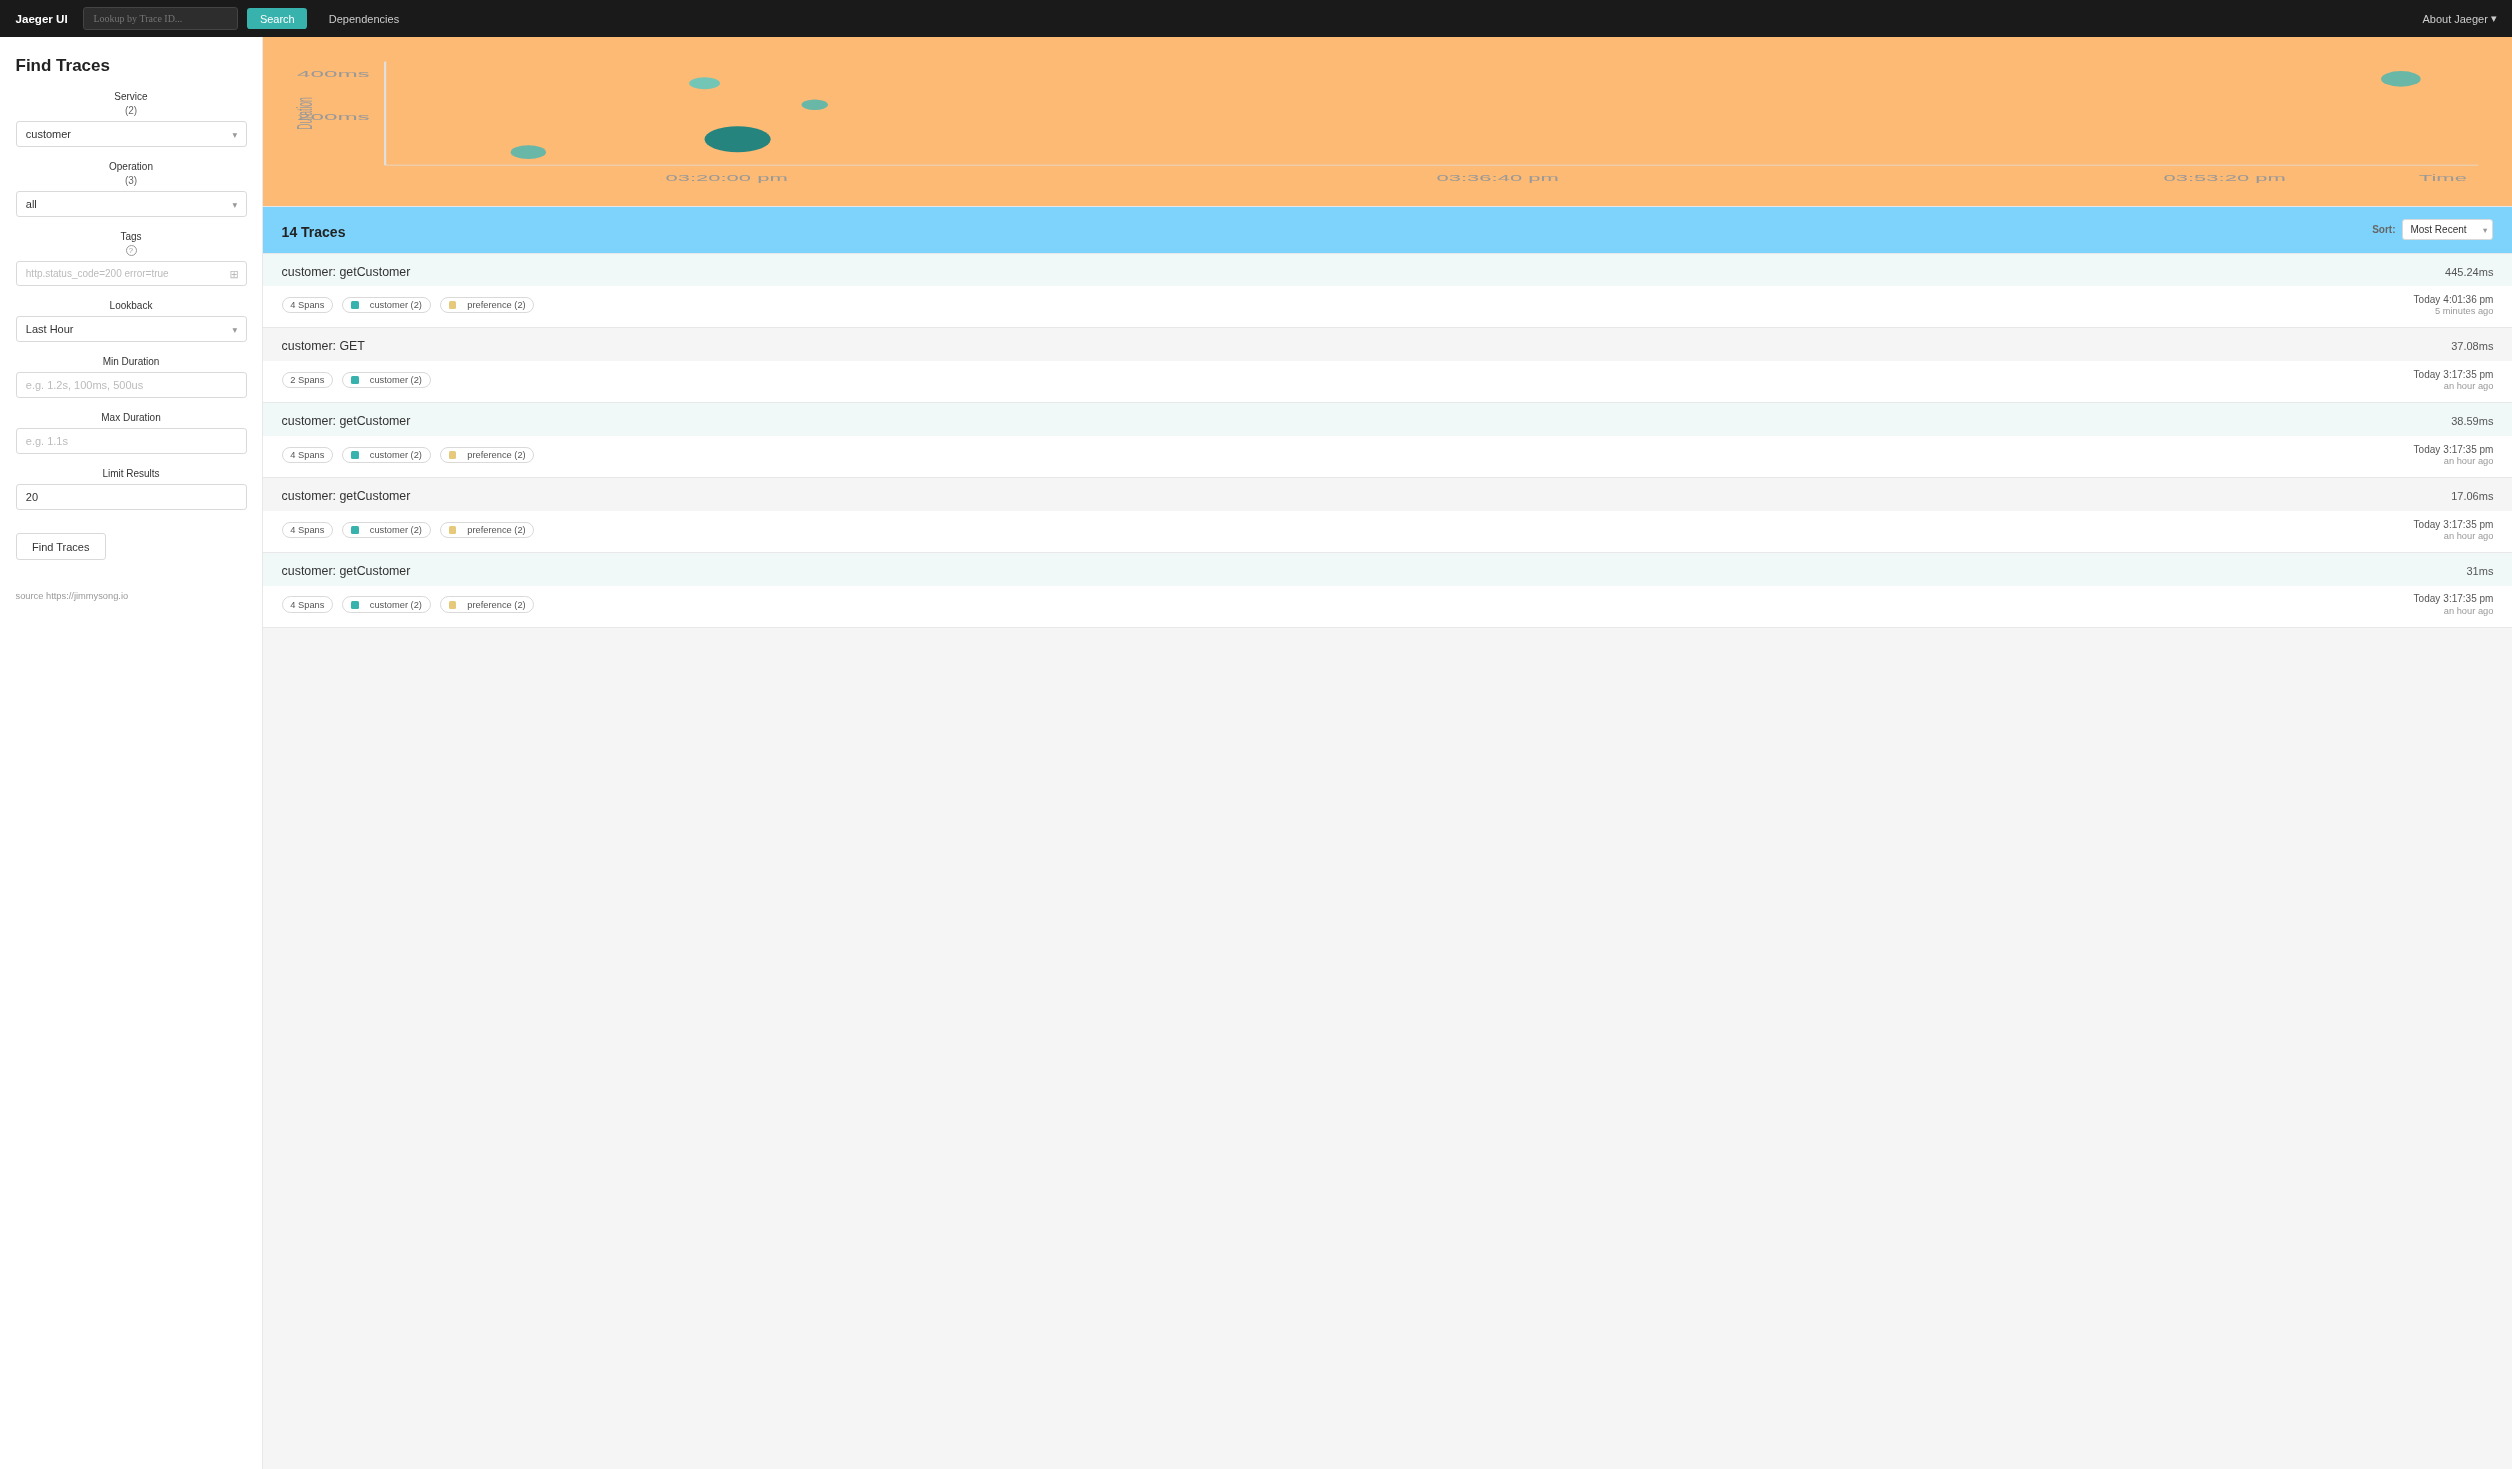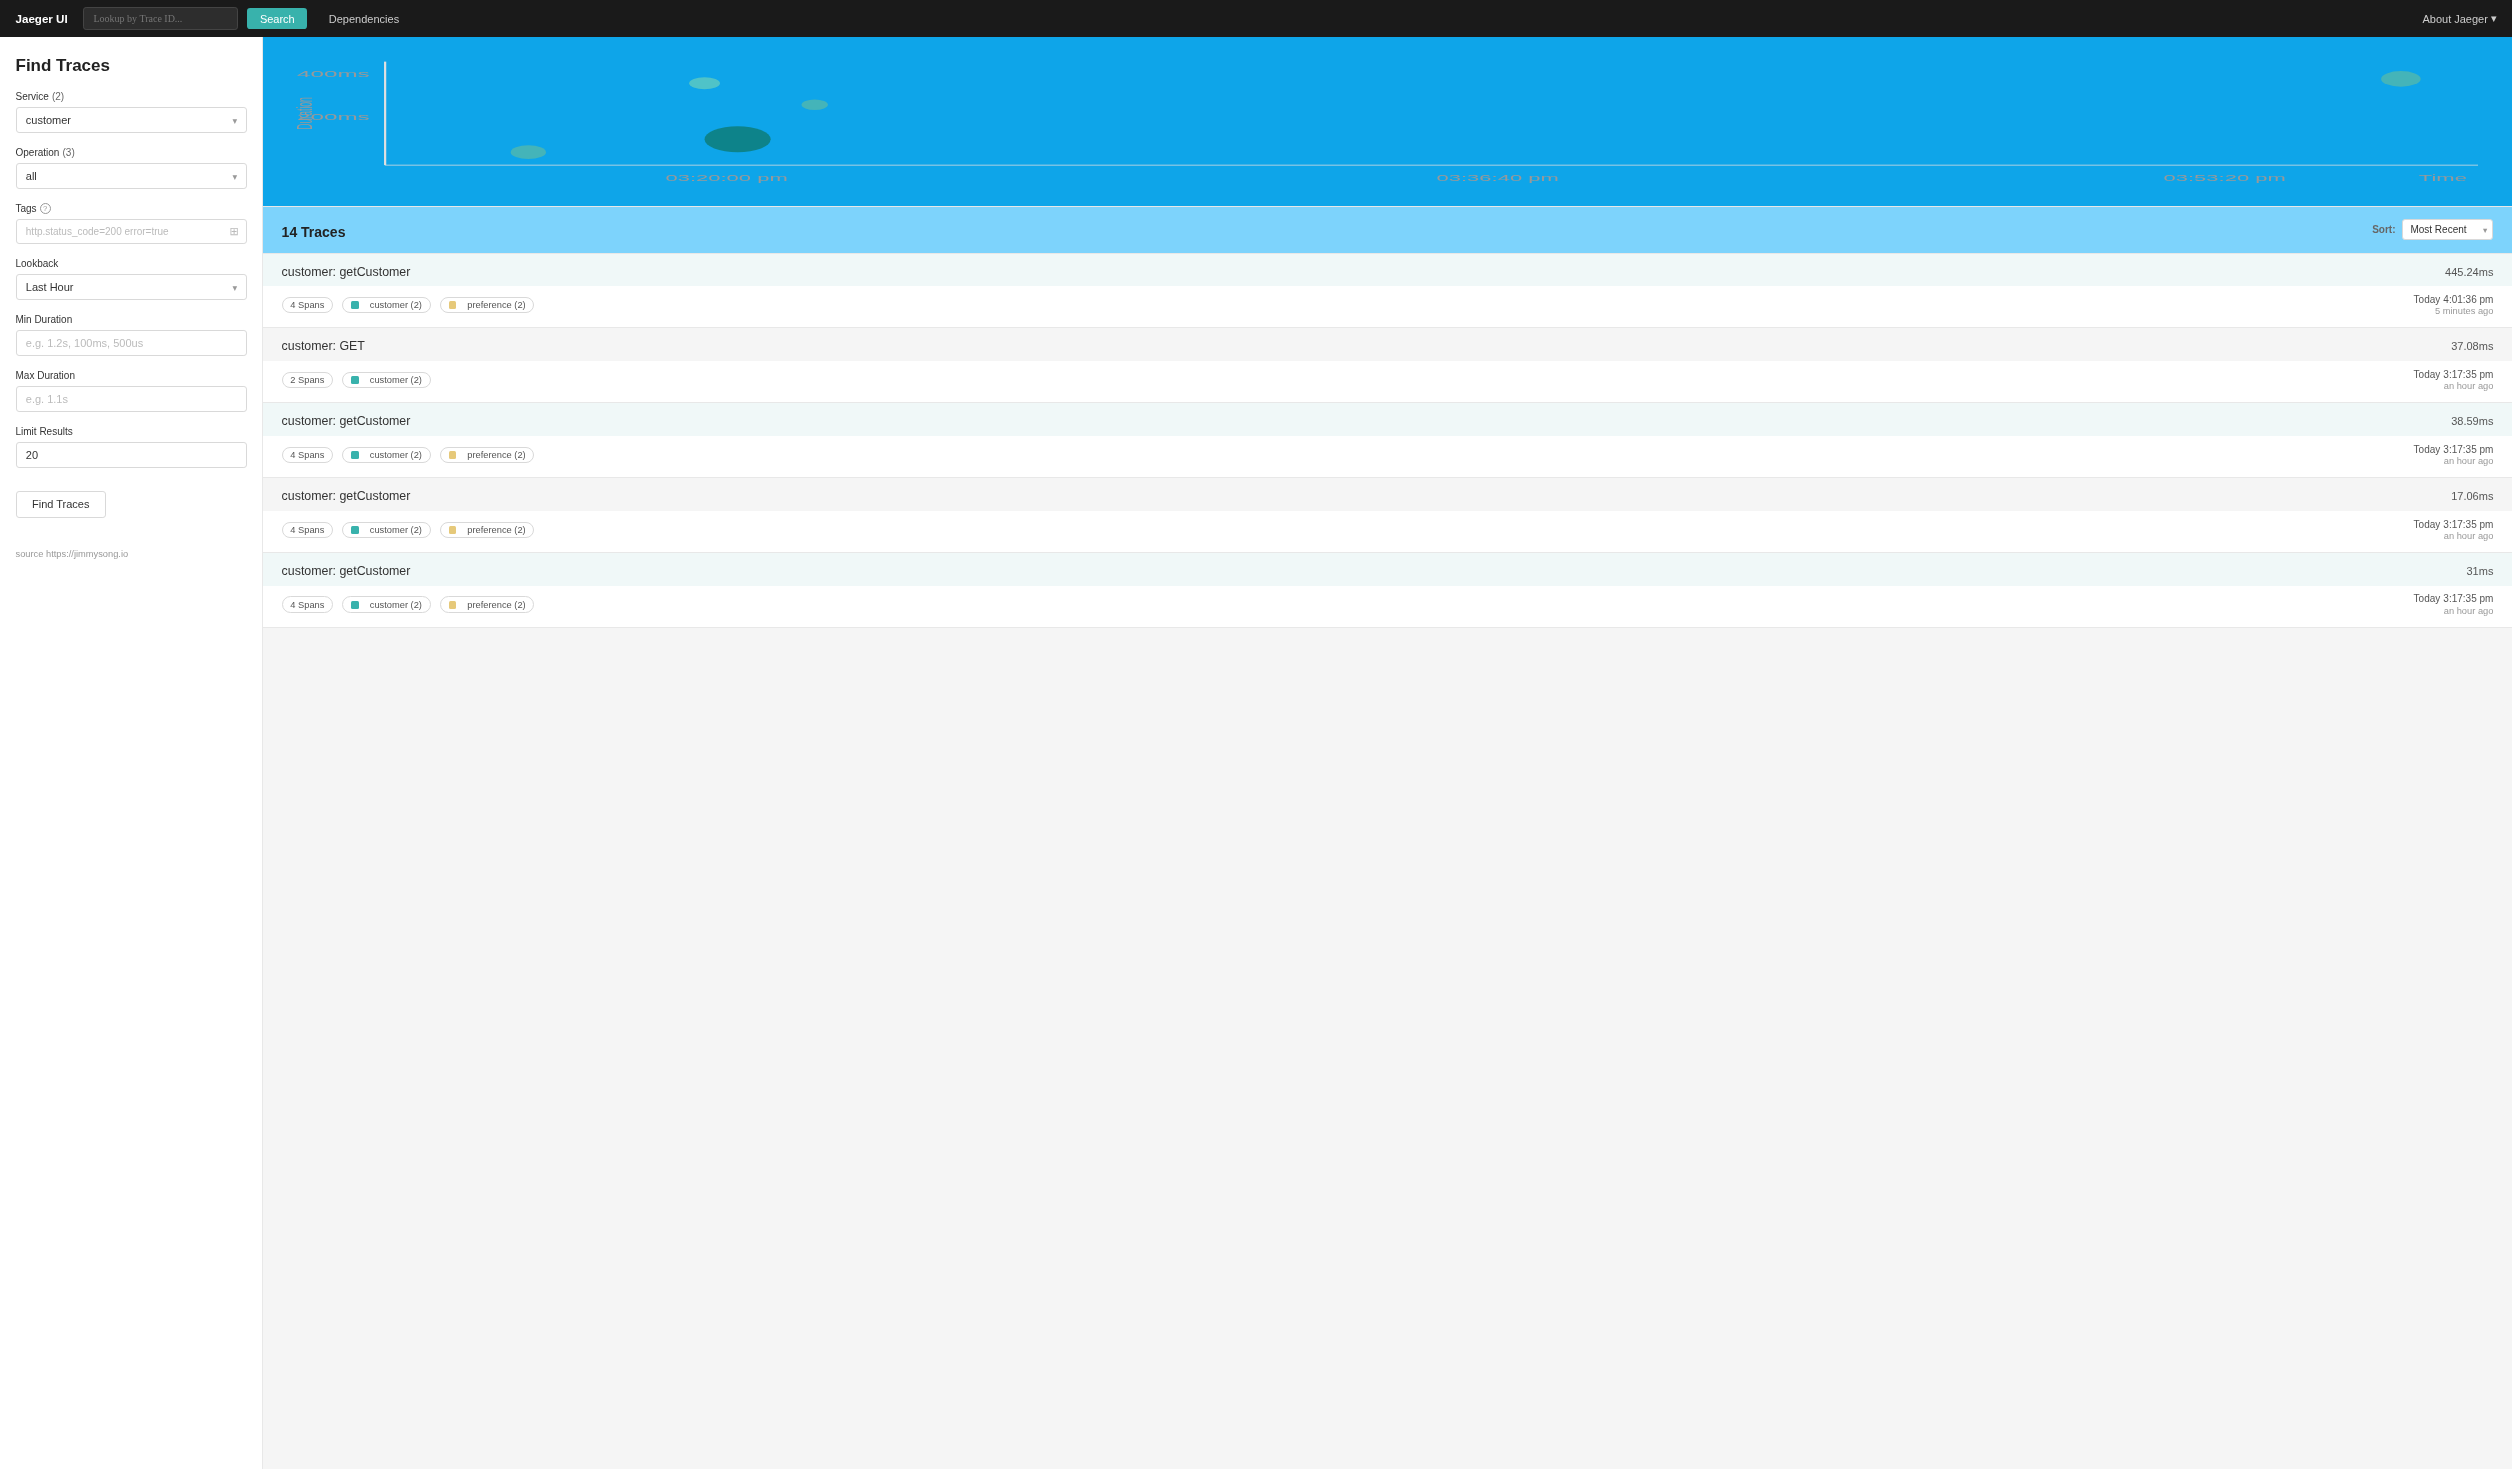--- a/index.html
+++ b/index.html
@@ -186,7 +186,7 @@
 
     
     .chart-area {
-      background: #0ea5e9;
+      background: #fdba74;
       padding: 15.5px 23px;
       position: relative;
       height: 170px;

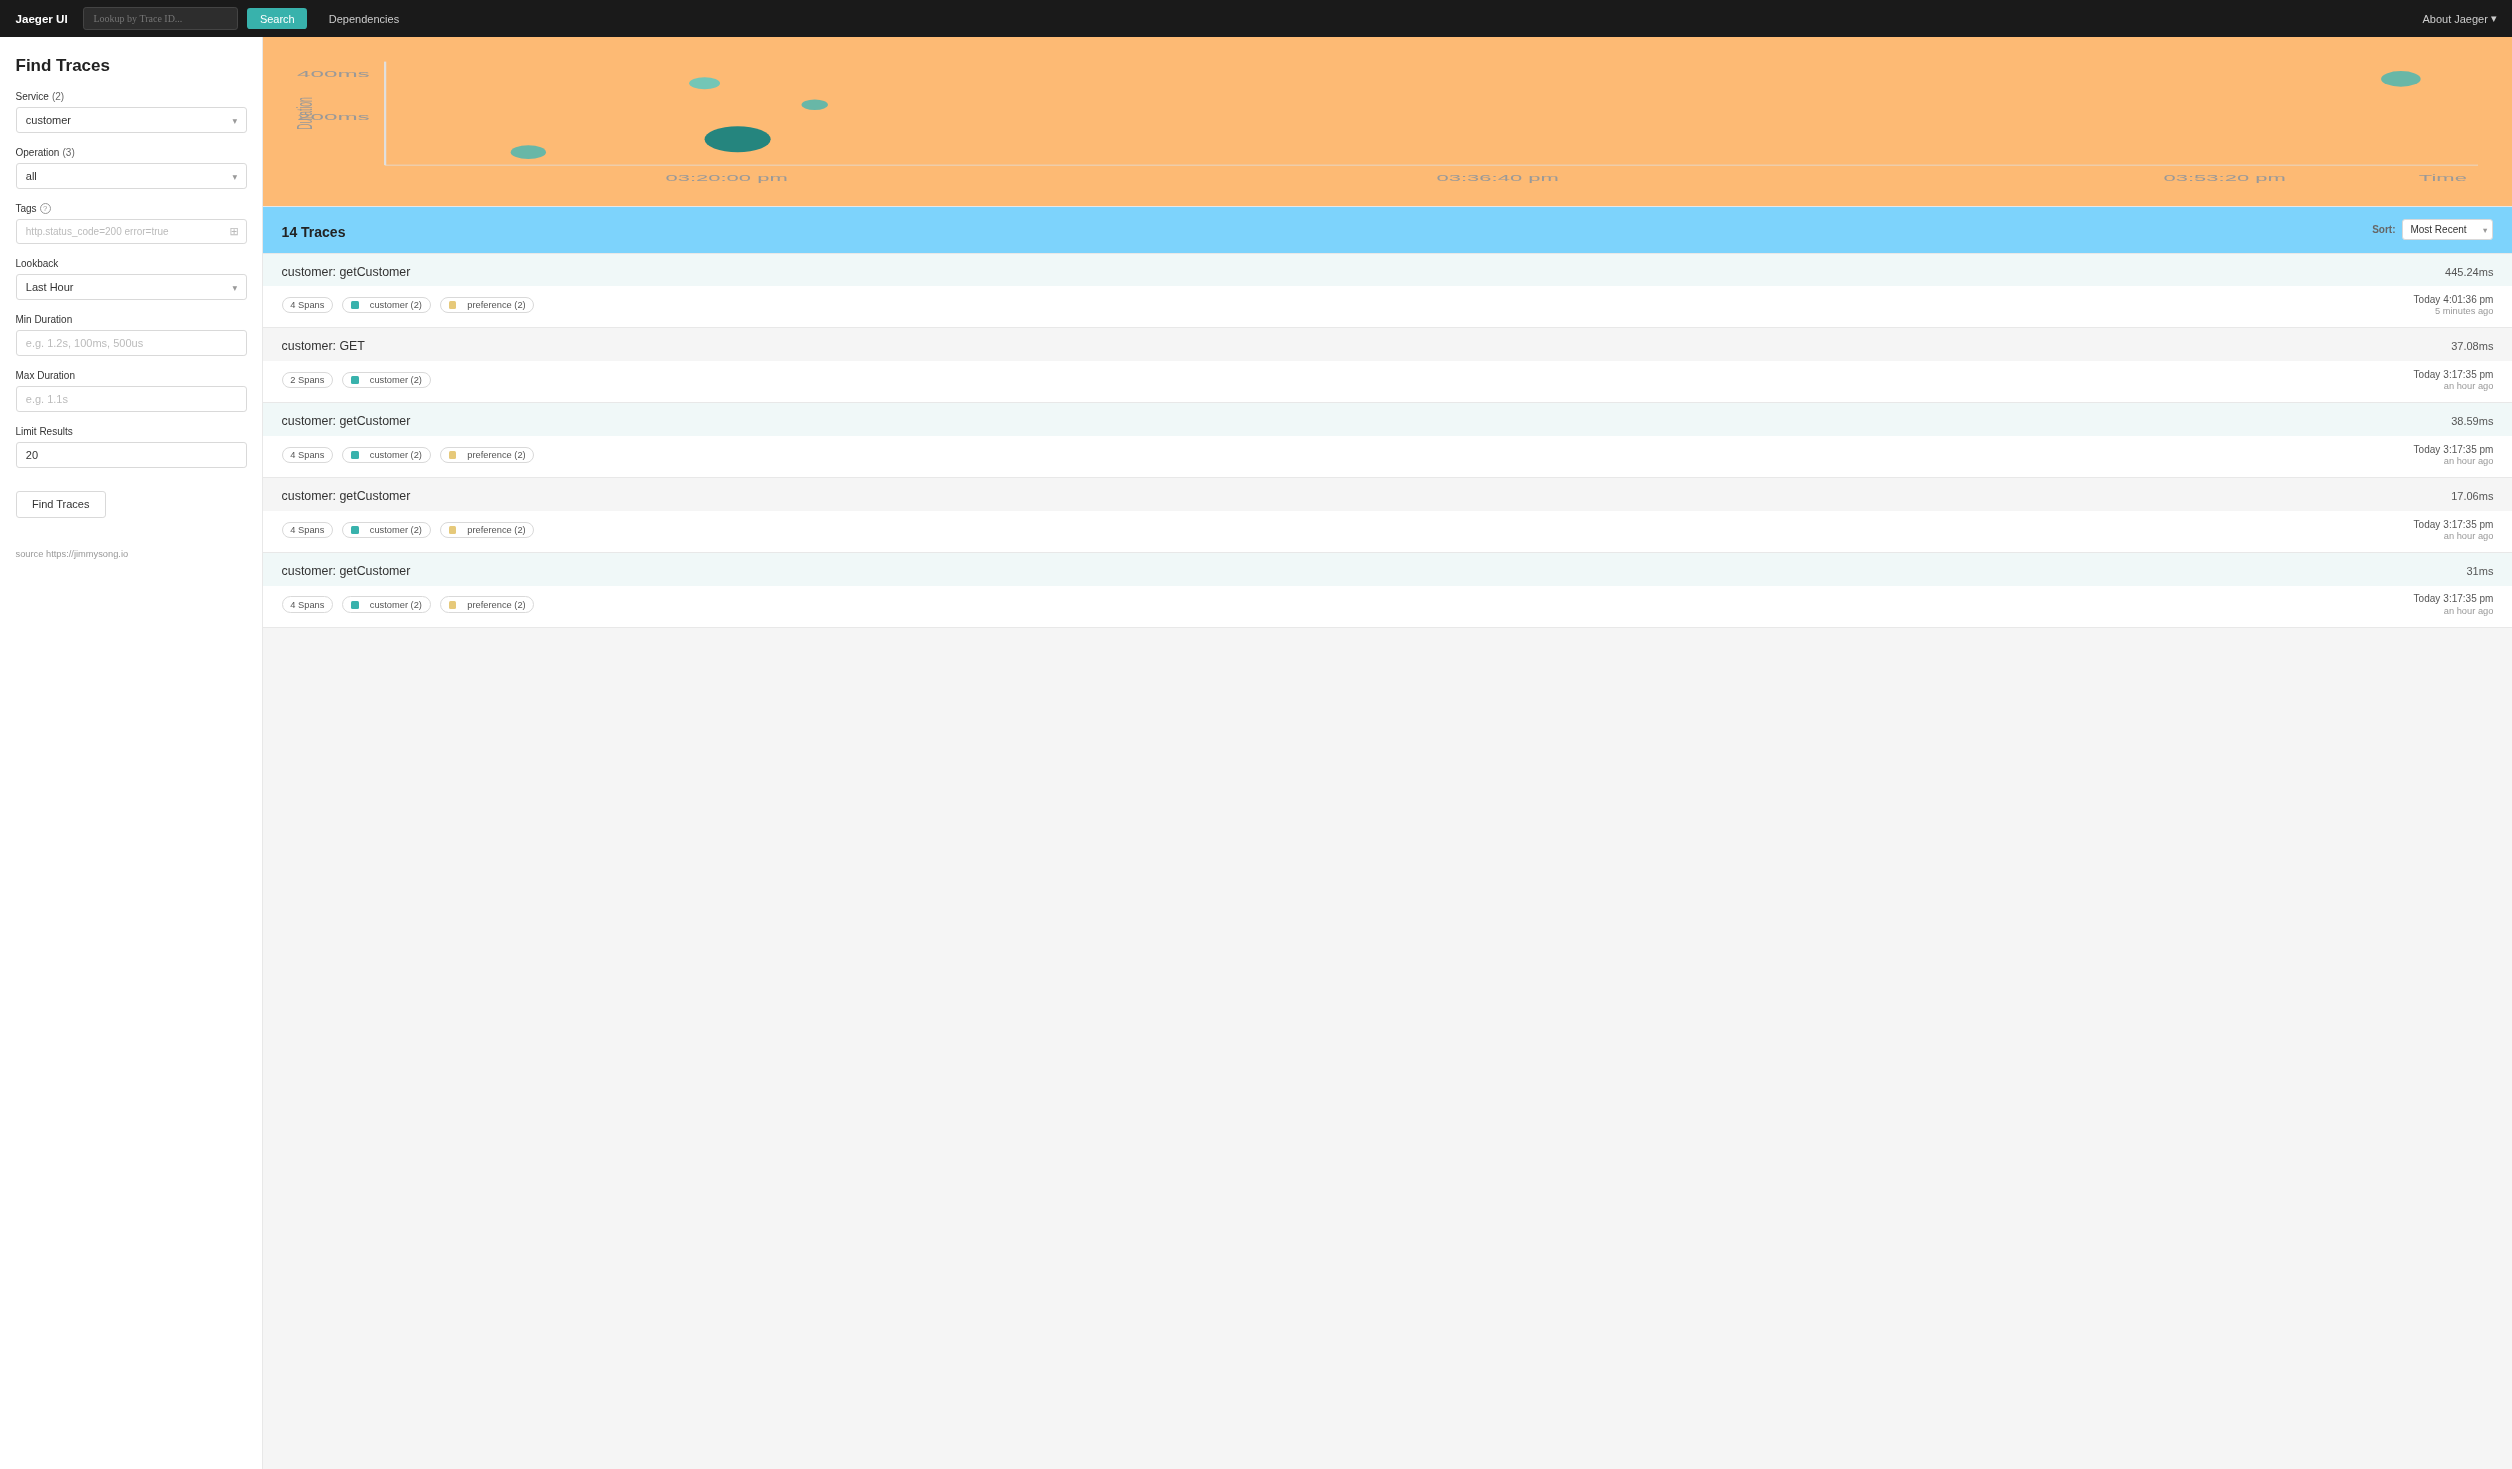--- a/index.html
+++ b/index.html
@@ -96,6 +96,7 @@
       display: flex;
       align-items: center;
       gap: 3.1px;
+      flex-direction: column;
     }
     .form-label .count {
       color: #666;

